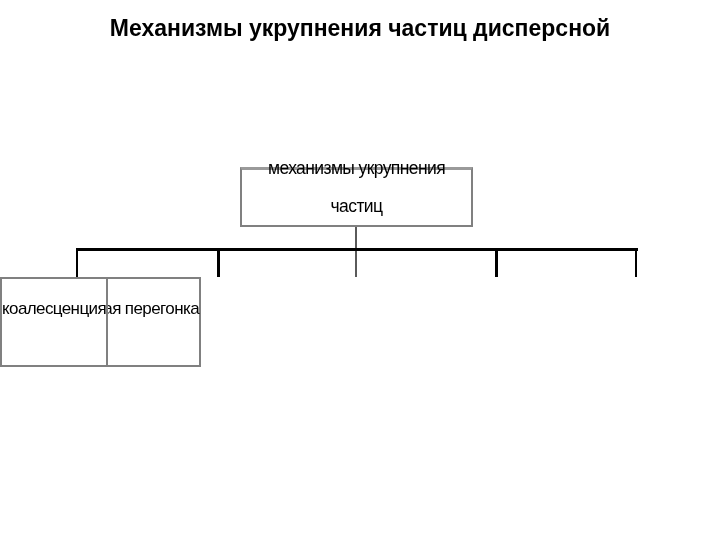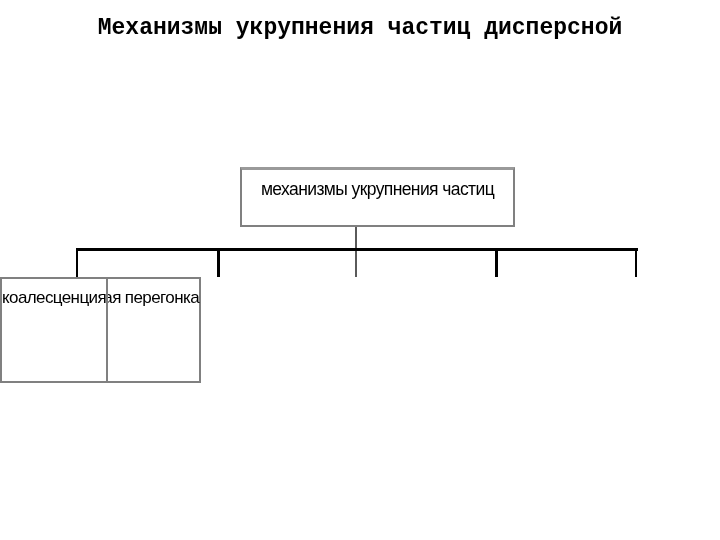--- a/index.html
+++ b/index.html
@@ -23,7 +23,7 @@
     left: 0;
     width: 720px;
     text-align: center;
-    font-family: Liberation Mono, monospace;
+    font-family: Liberation Sans, sans-serif;
     font-weight: bold;
     font-size: 23px;
     line-height: 31px;

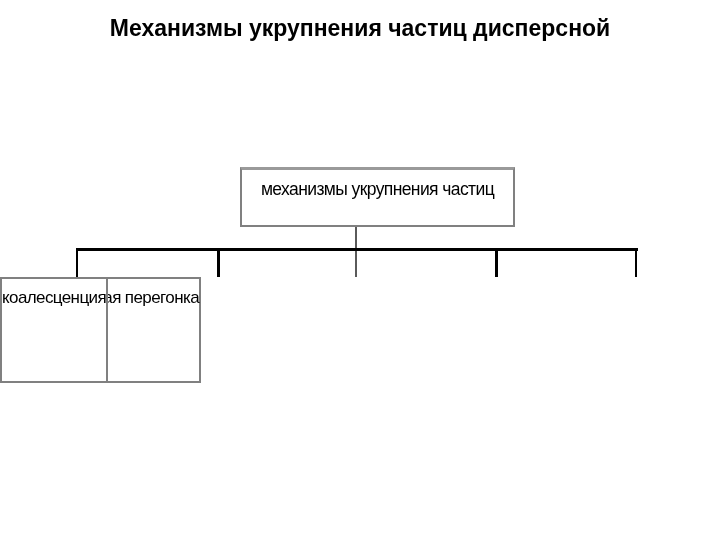--- a/index.html
+++ b/index.html
@@ -45,11 +45,11 @@
   .root-node {
     left: 240px;
     top: 167px;
-    width: 275px;
+    width: 233px;
     height: 60px;
     border-top: 3px solid #9a9a9a;
     display: flex;
-    align-items: flex-start;
+    align-items: flex-end;
     justify-content: center;
     font-size: 17.5px;
   }

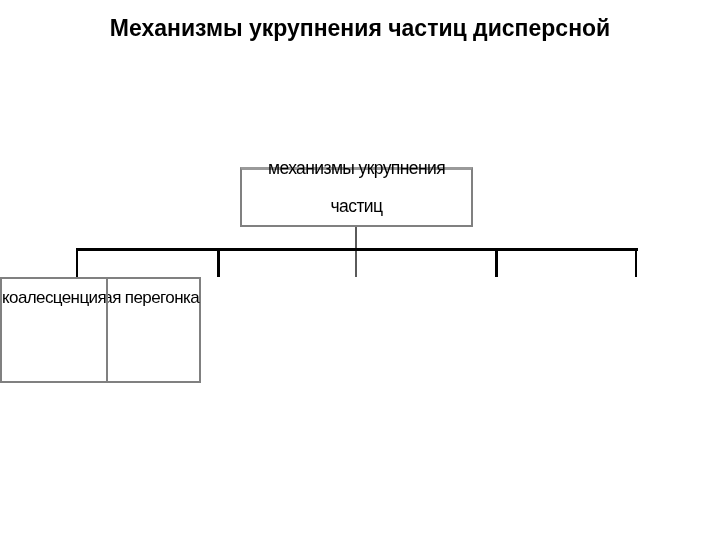--- a/index.html
+++ b/index.html
@@ -55,7 +55,8 @@
   }
   .child-node {
     top: 277px;
-    height: 106px;
+    height: 90px;
+    padding-top: 11px;
   }
   .child-node:nth-of-type(1) { left: 14px;  width: 127px; }
   .child-node:nth-of-type(2) { left: 155px; width: 127px; }

